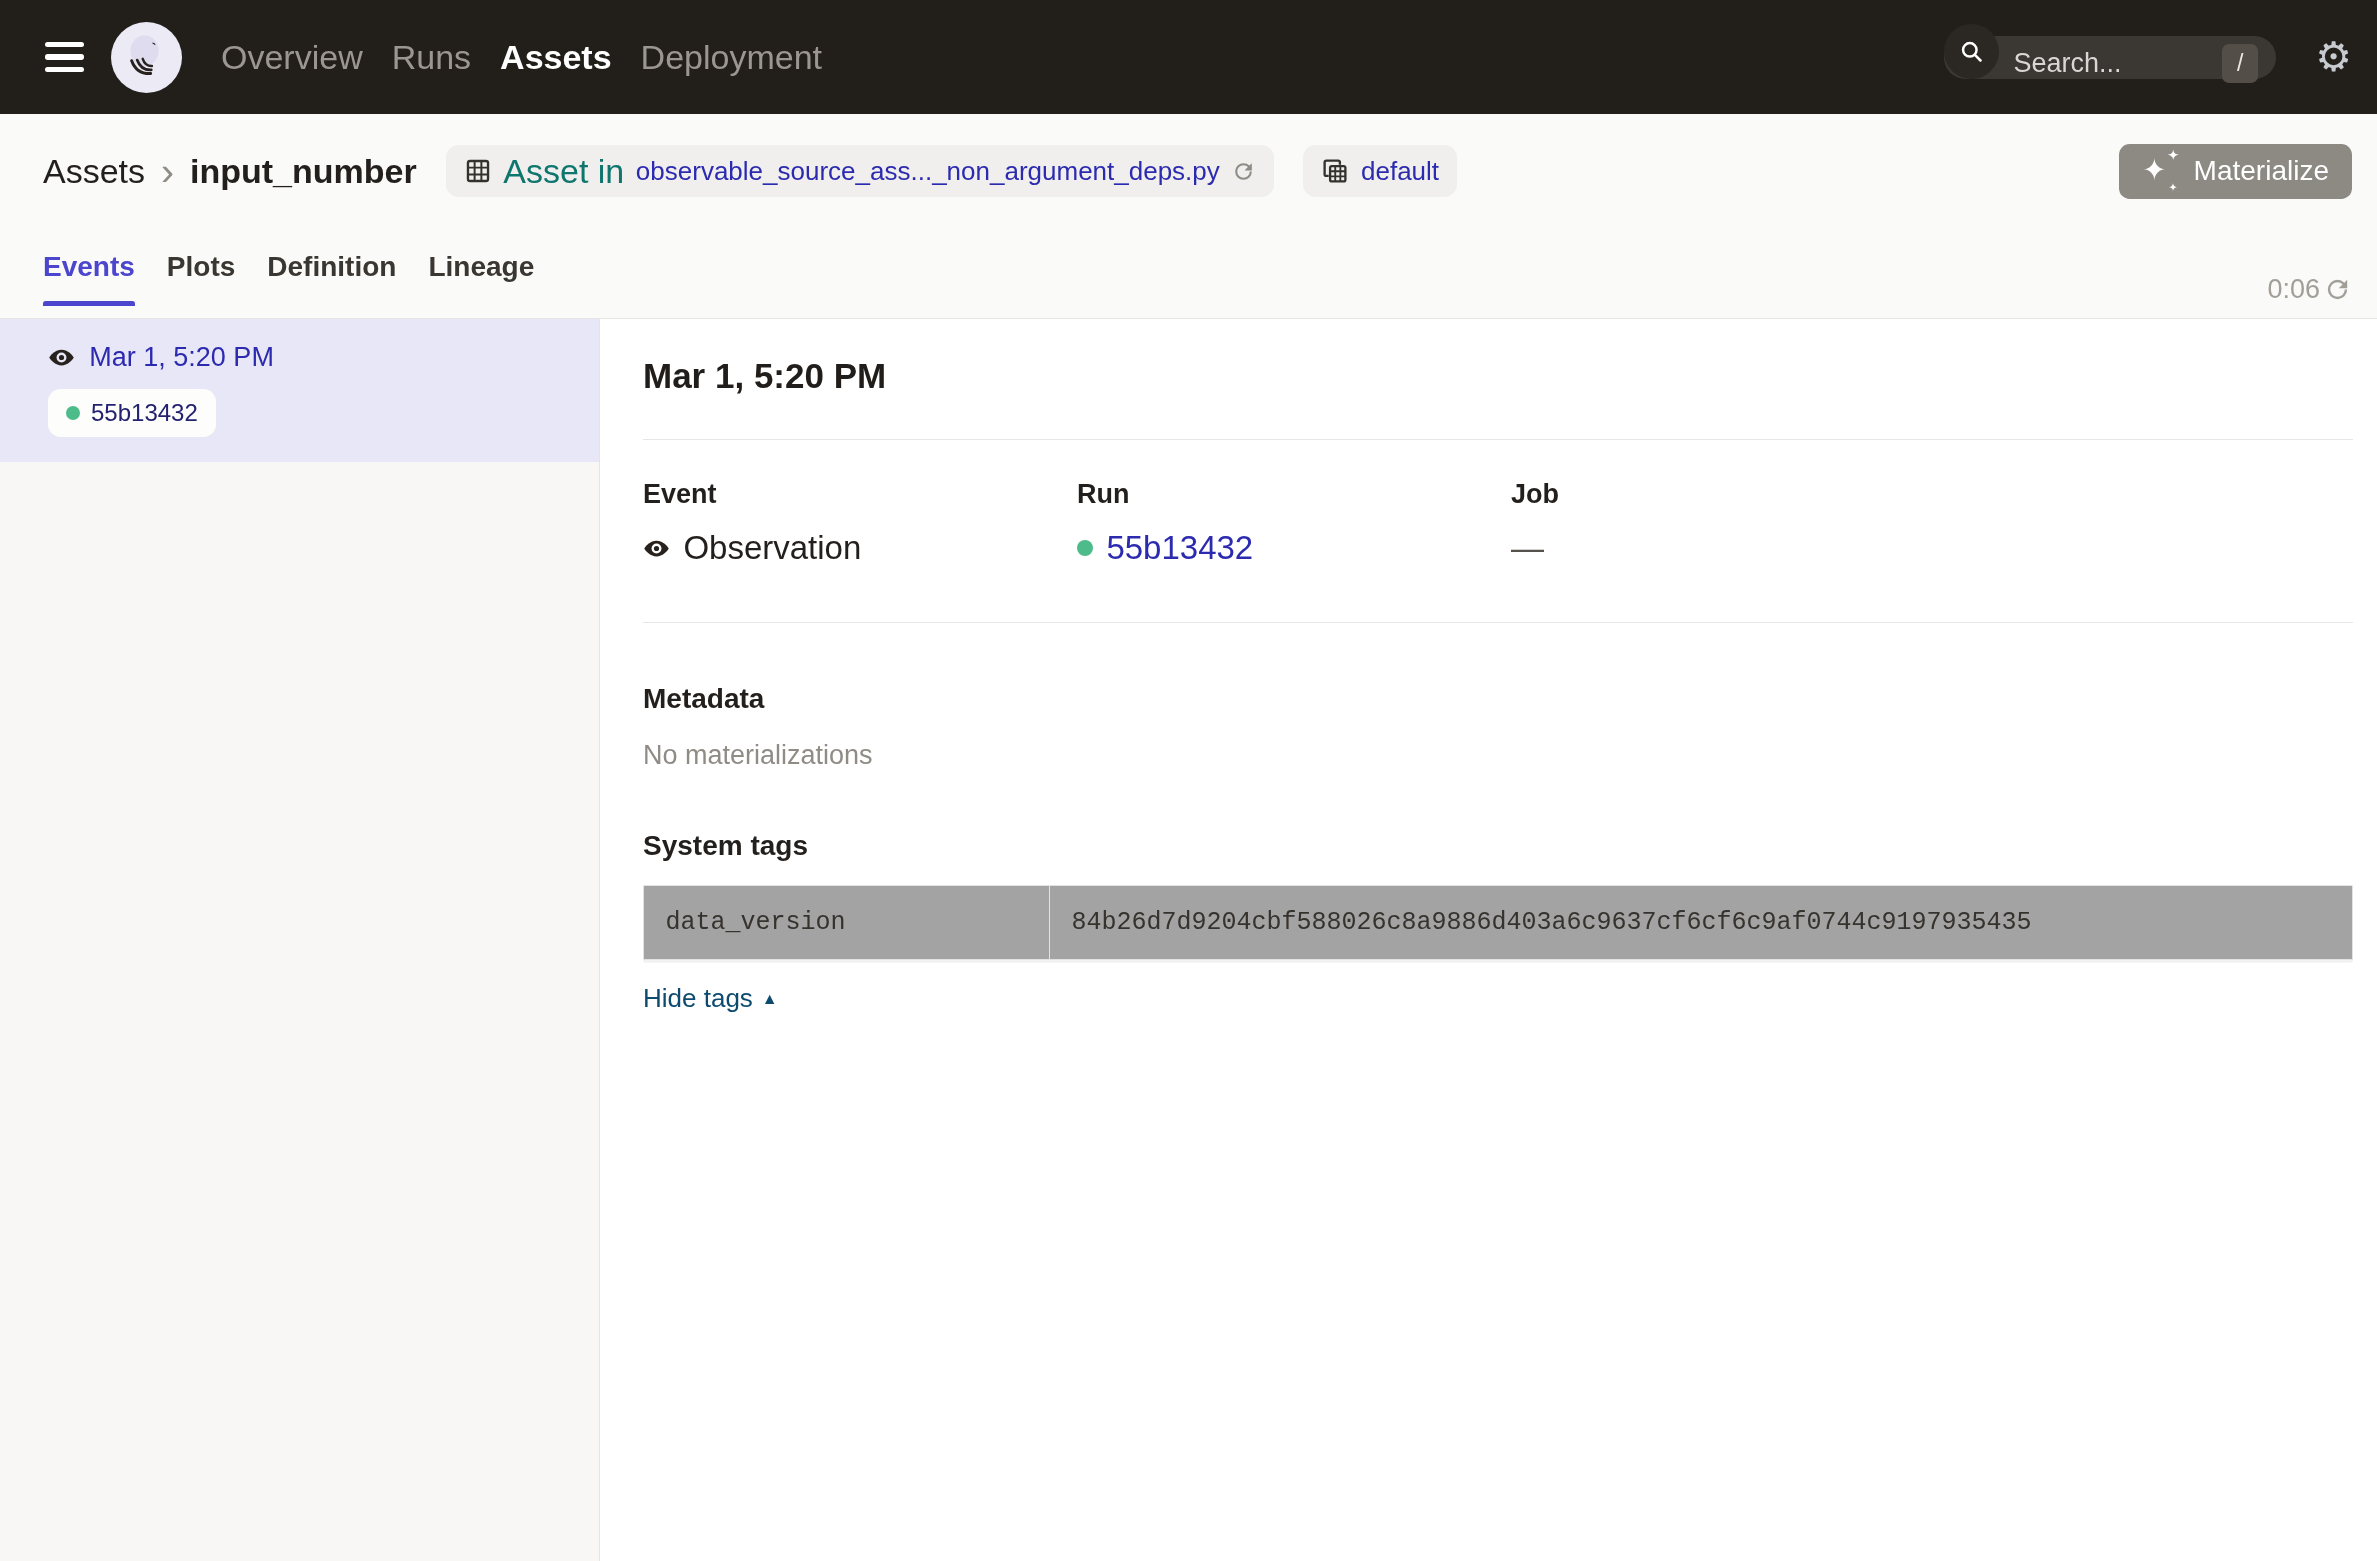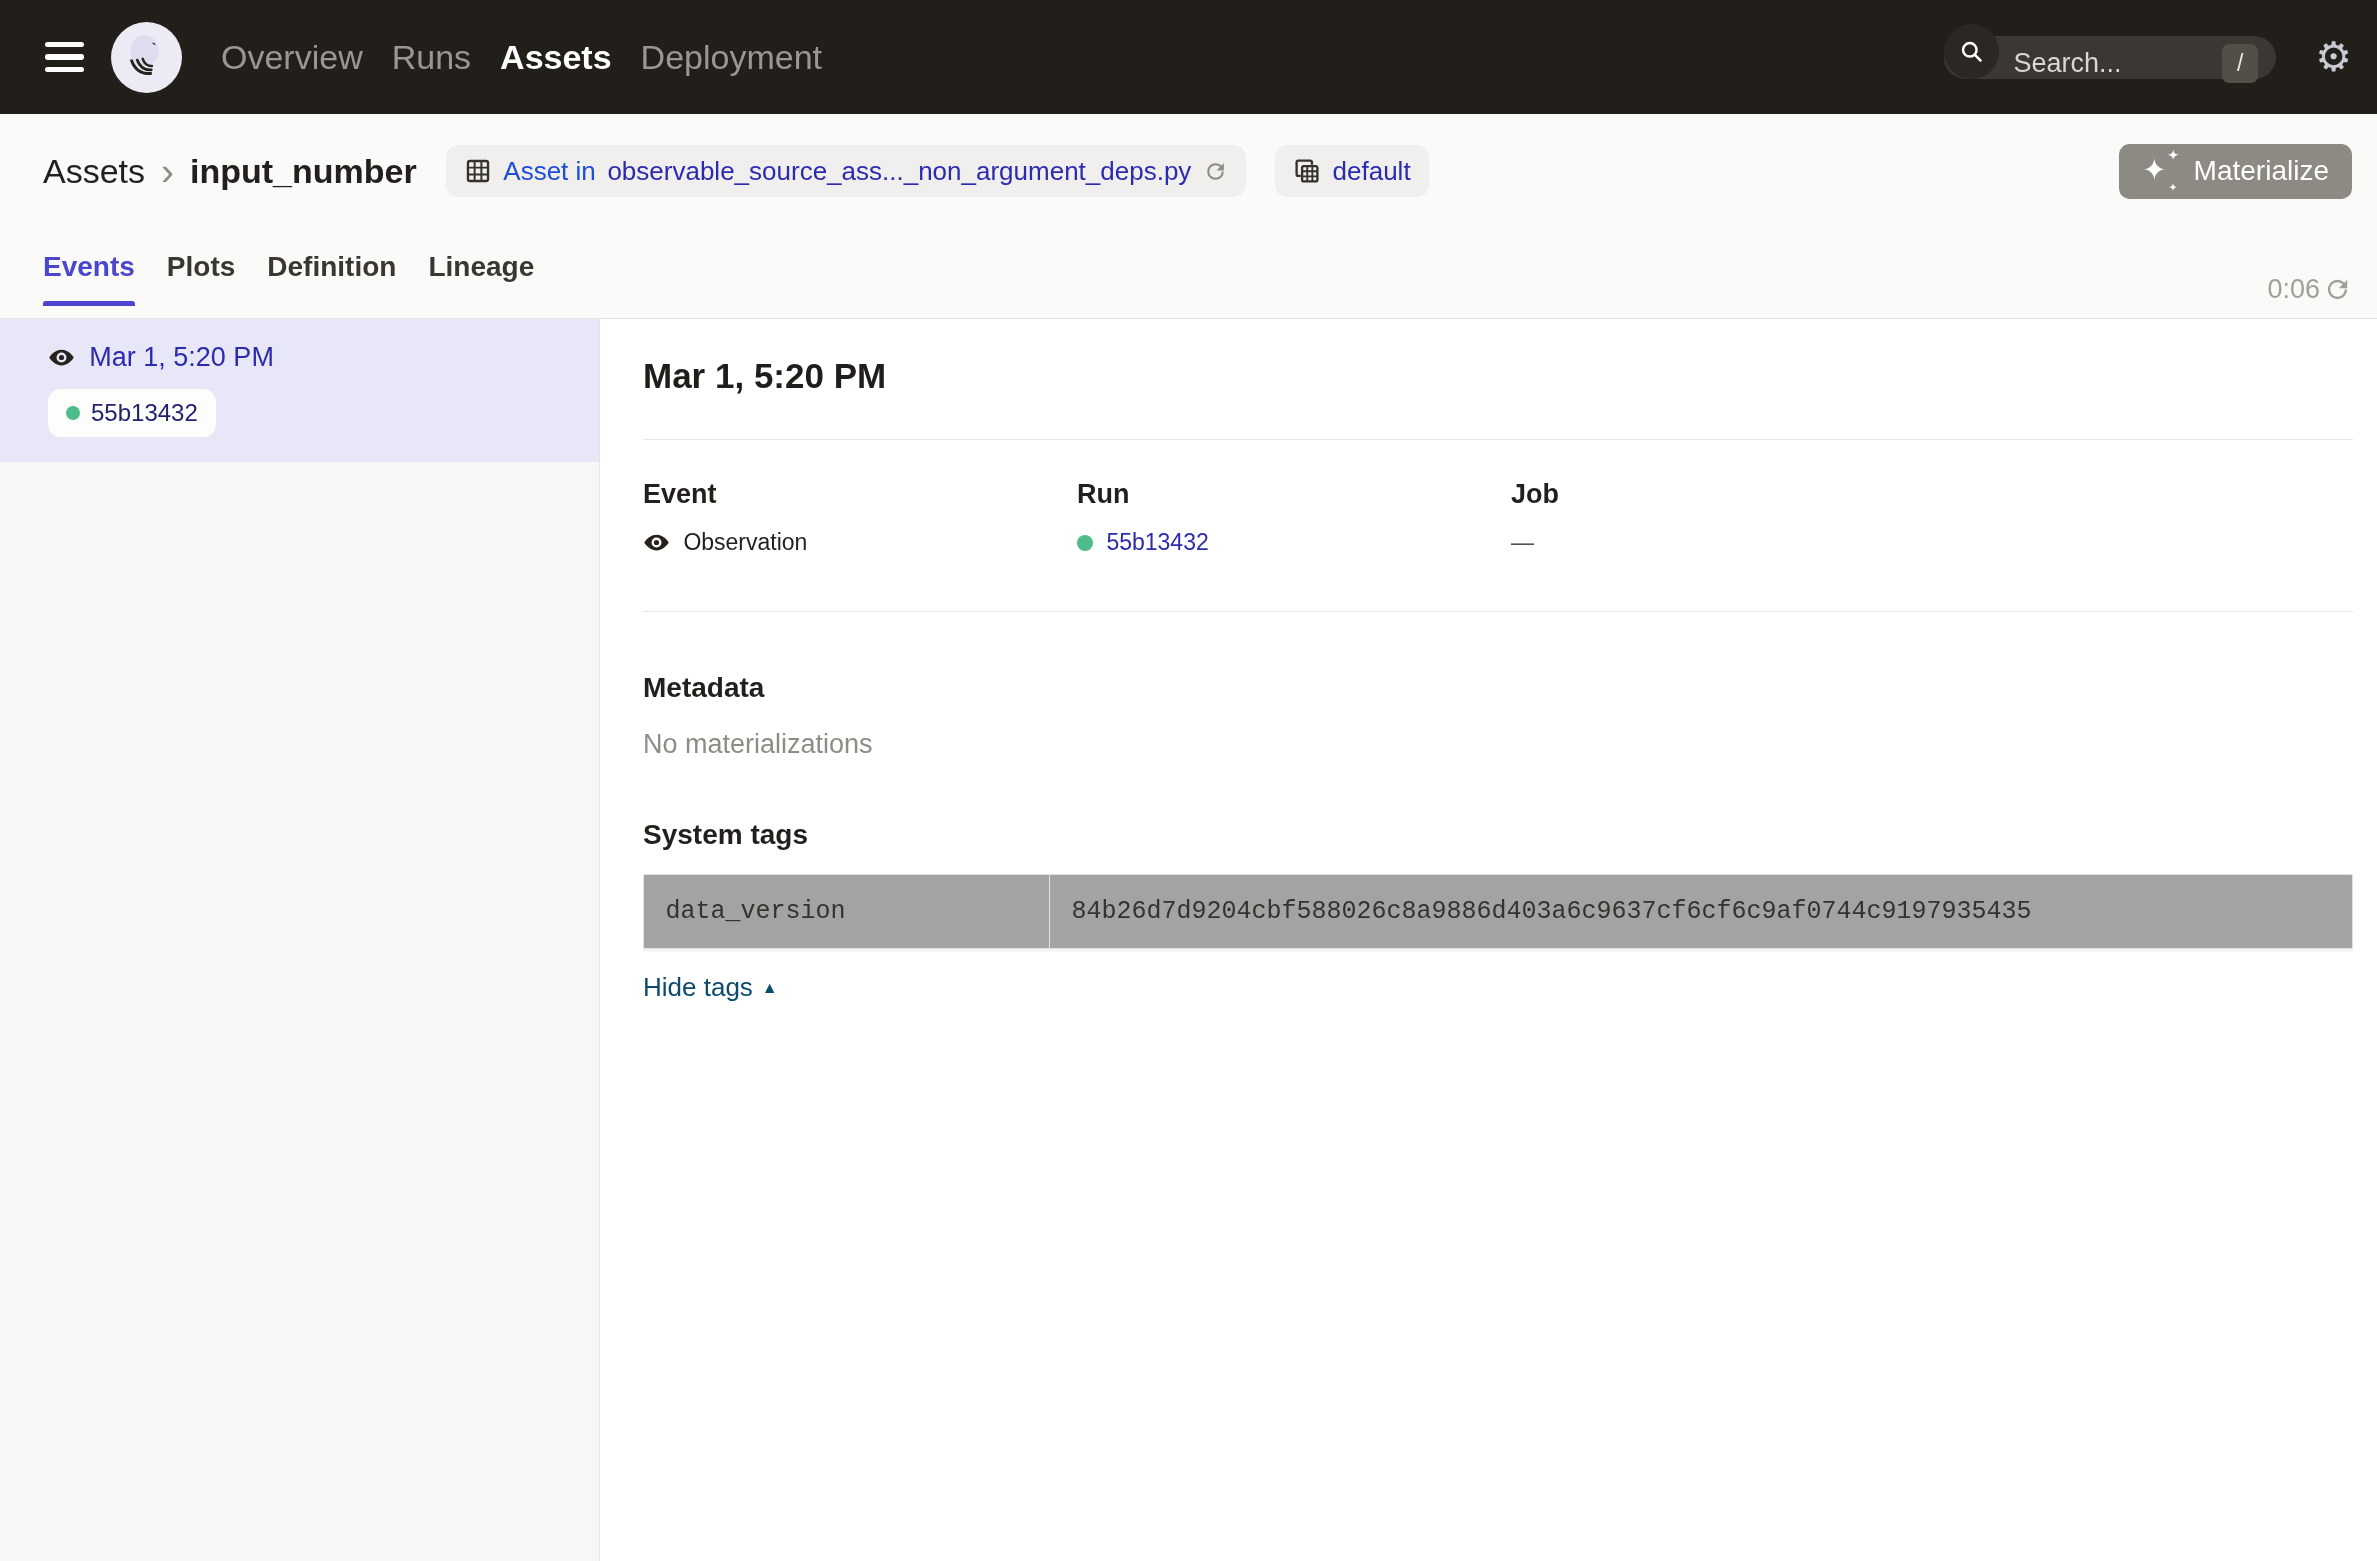--- a/index.html
+++ b/index.html
@@ -27,7 +27,7 @@
   .crumb-sep { font-size:39px; color:#8F8C86; margin:0 16px; line-height:1; }
   .crumb-cur { font-size:34px; font-weight:700; color:#231F1C; }
   .chip { display:inline-flex; align-items:center; gap:11.6px; height:52px; background:#F0EFED; border-radius:12.5px; padding:0 18px; margin-left:29px; }
-  .chip .chip-text { font-size:26px; color:#1d4ed8; }
+  .chip .chip-text { font-size:34px; color:#0f766e; }
   .chip a { font-size:26px; color:#2C2BB0; text-decoration:none; cursor:pointer; }
   .chip .refresh { color:#8F8C86; display:flex; cursor:pointer; }
   .materialize { margin-left:auto; height:55px; border:none; border-radius:10.7px; background:#8D8A84; color:#fff; font-size:28px; font-family:"Liberation Sans", sans-serif; display:inline-flex; align-items:center; gap:12.5px; padding:0 23px; cursor:pointer; }

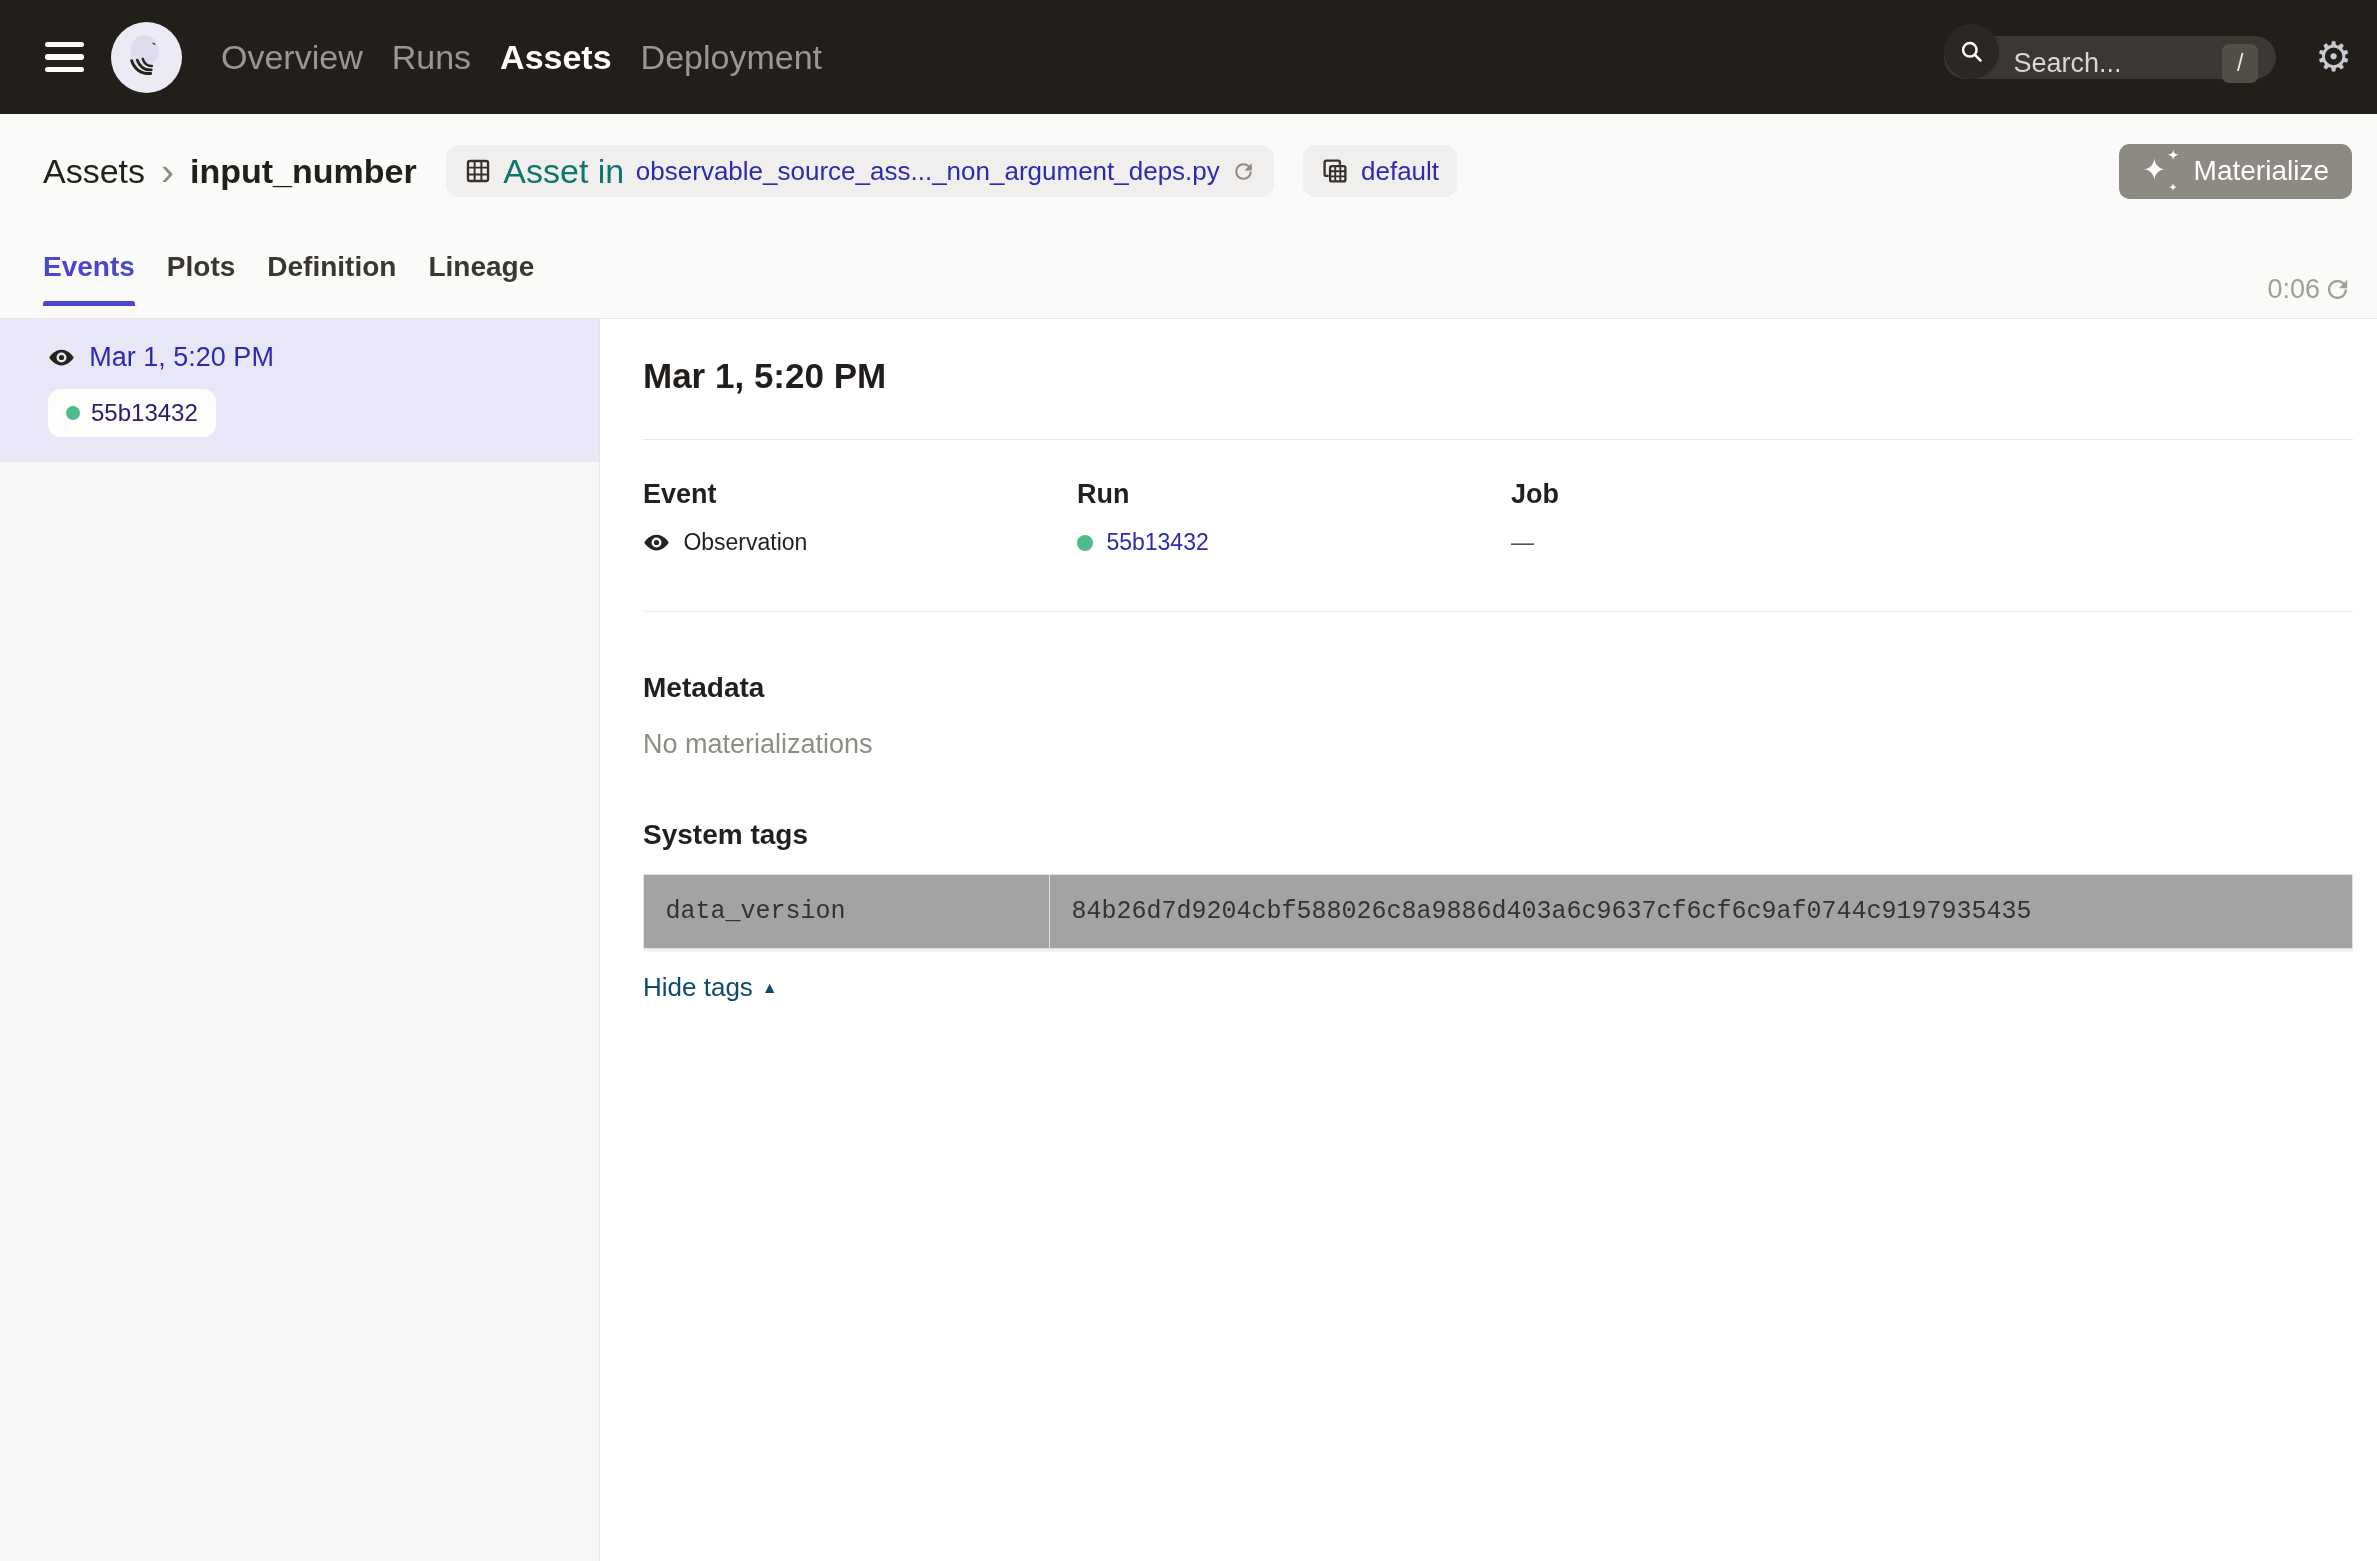--- a/index.html
+++ b/index.html
@@ -59,7 +59,7 @@
   .divider { height:0.9px; background:#E7E6E3; margin-top:43px; }
   .cols { display:grid; grid-template-columns:434px 434px 1fr; margin-top:39px; }
   .col h3 { font-size:27px; font-weight:700; color:#231F1C; }
-  .col .val { margin-top:19.6px; display:flex; align-items:center; gap:13.4px; font-size:23px; color:#231F1C; }
+  .col .val { margin-top:19.6px; display:flex; align-items:center; gap:13.4px; font-size:33px; color:#231F1C; }
   .col .dash { color:#55524D; }
   .run-link { color:#2C2BB0; text-decoration:none; cursor:pointer; }
   .col .dot2 { width:16px; height:16px; border-radius:50%; background:#4DBB8A; flex:none; }

